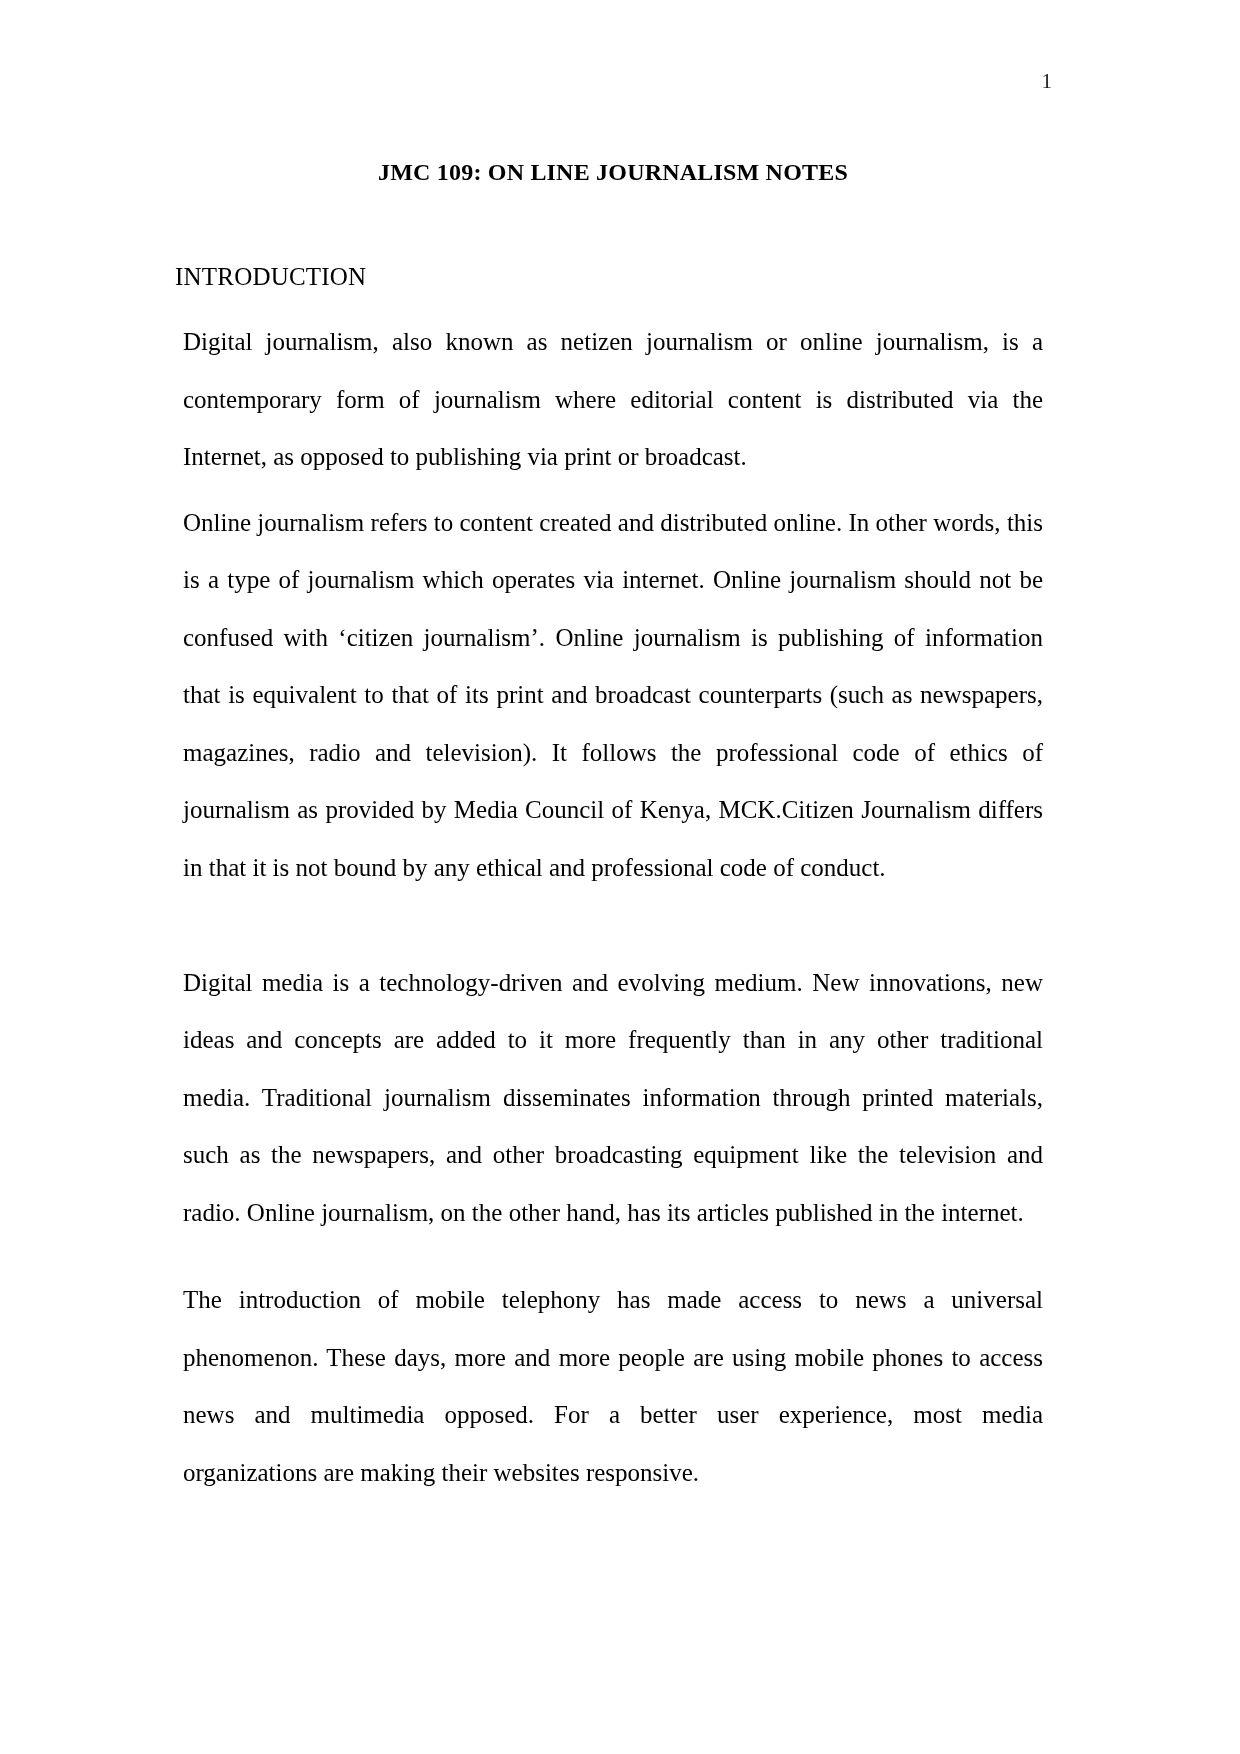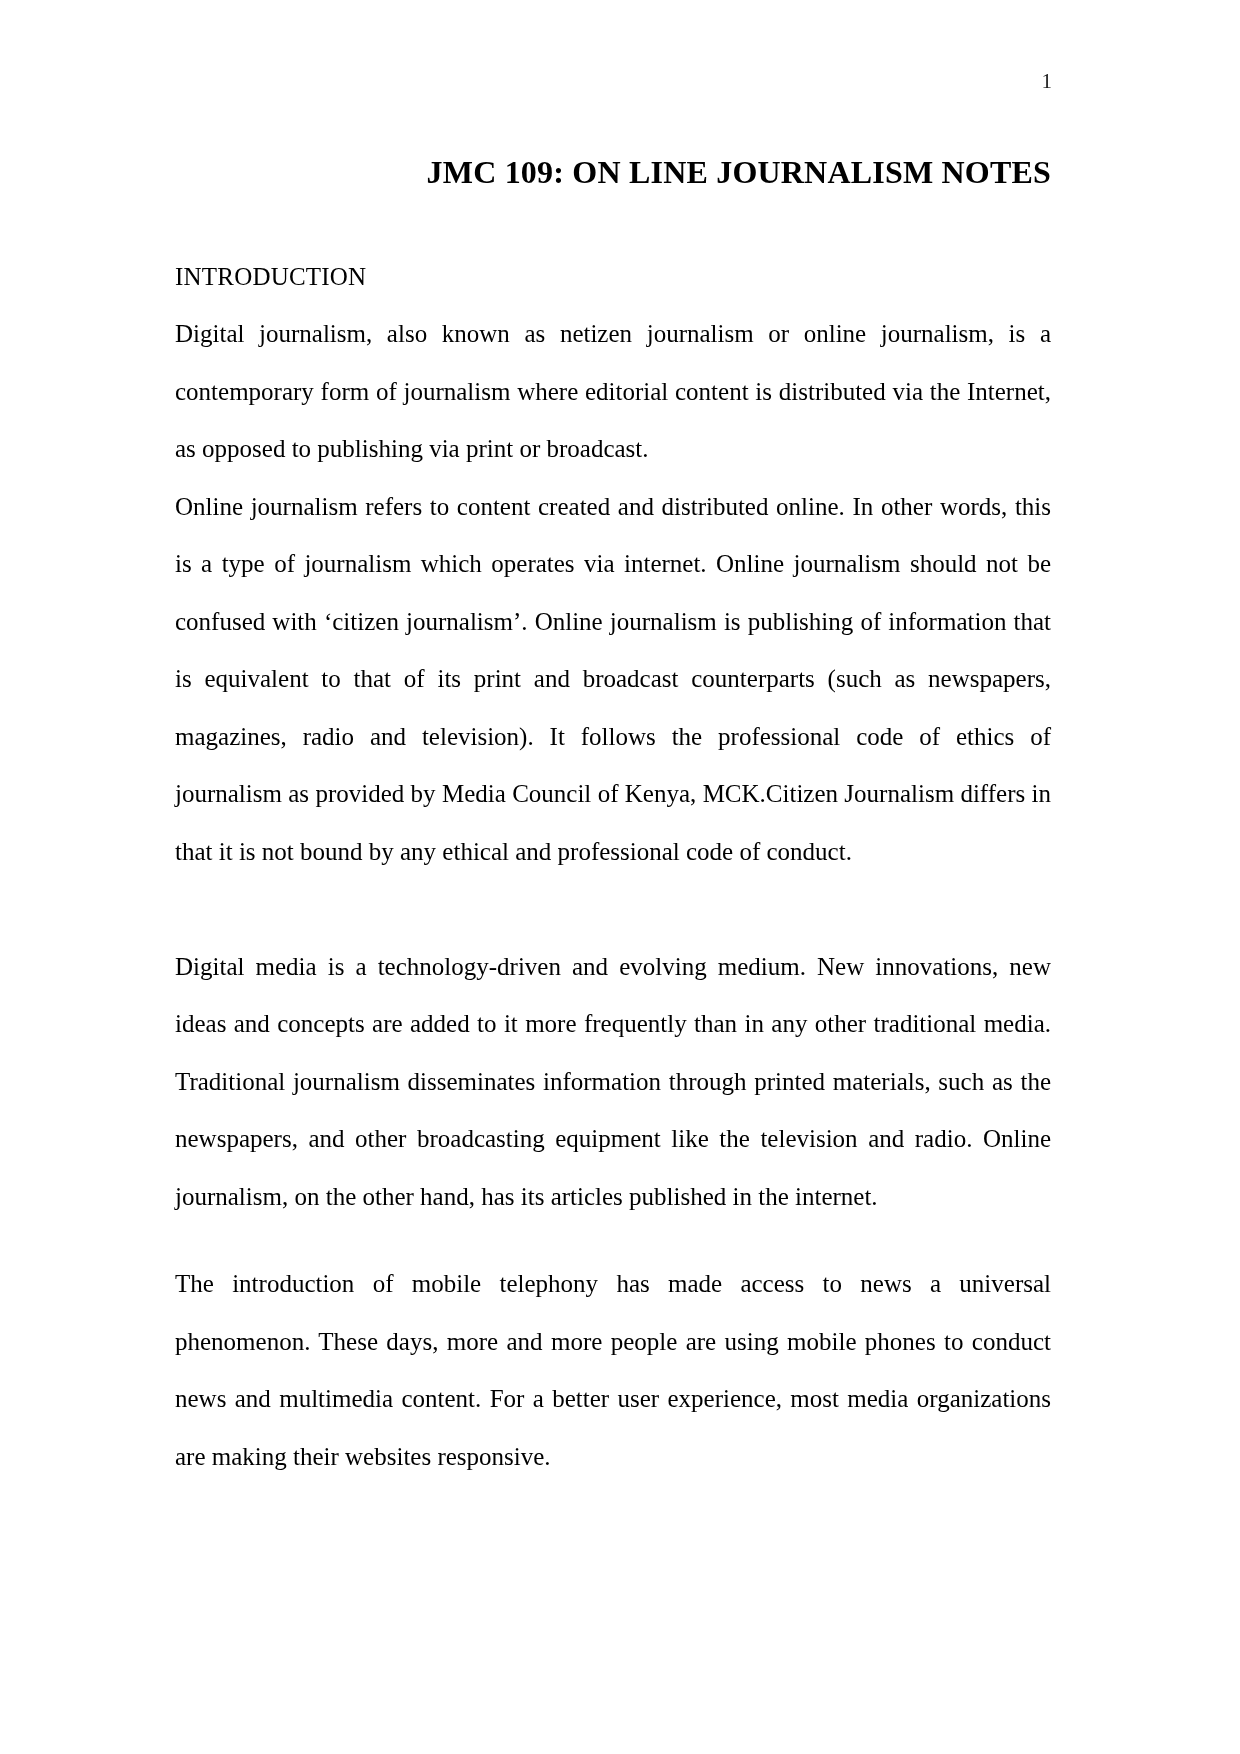--- a/index.html
+++ b/index.html
@@ -36,10 +36,10 @@
     text-align: justify;
   }
   .doc-title {
-    font-size: 32px;
+    font-size: 24px;
     font-weight: bold;
     margin: 0 0 46px 0;
-    text-align: right;
+    text-align: center;
     letter-spacing: 0.2px;
   }
   .section-heading {

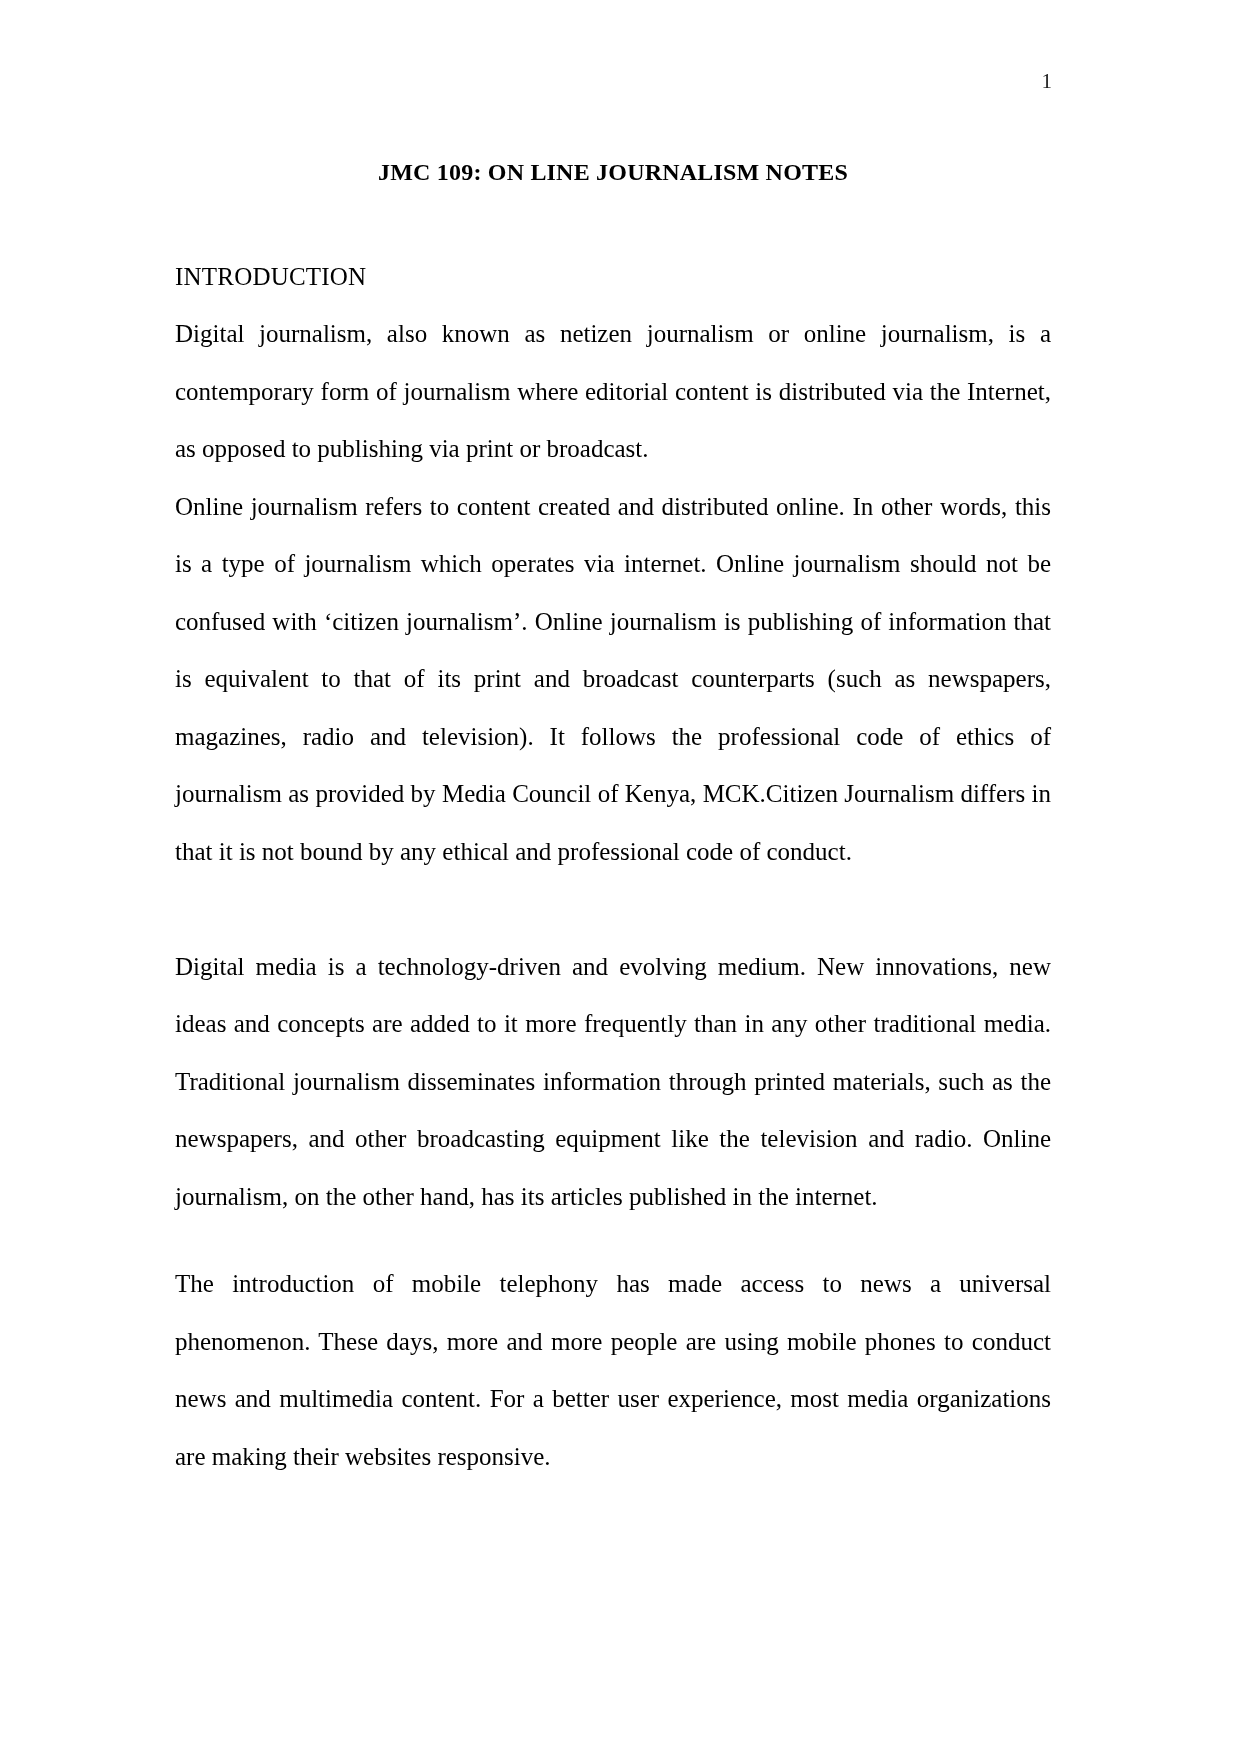--- a/index.html
+++ b/index.html
@@ -50,7 +50,7 @@
     letter-spacing: 0.2px;
   }
   .para {
-    margin: 0;
+    margin: 8px;
   }
   .para.p3 {
     margin-top: 57.5px;

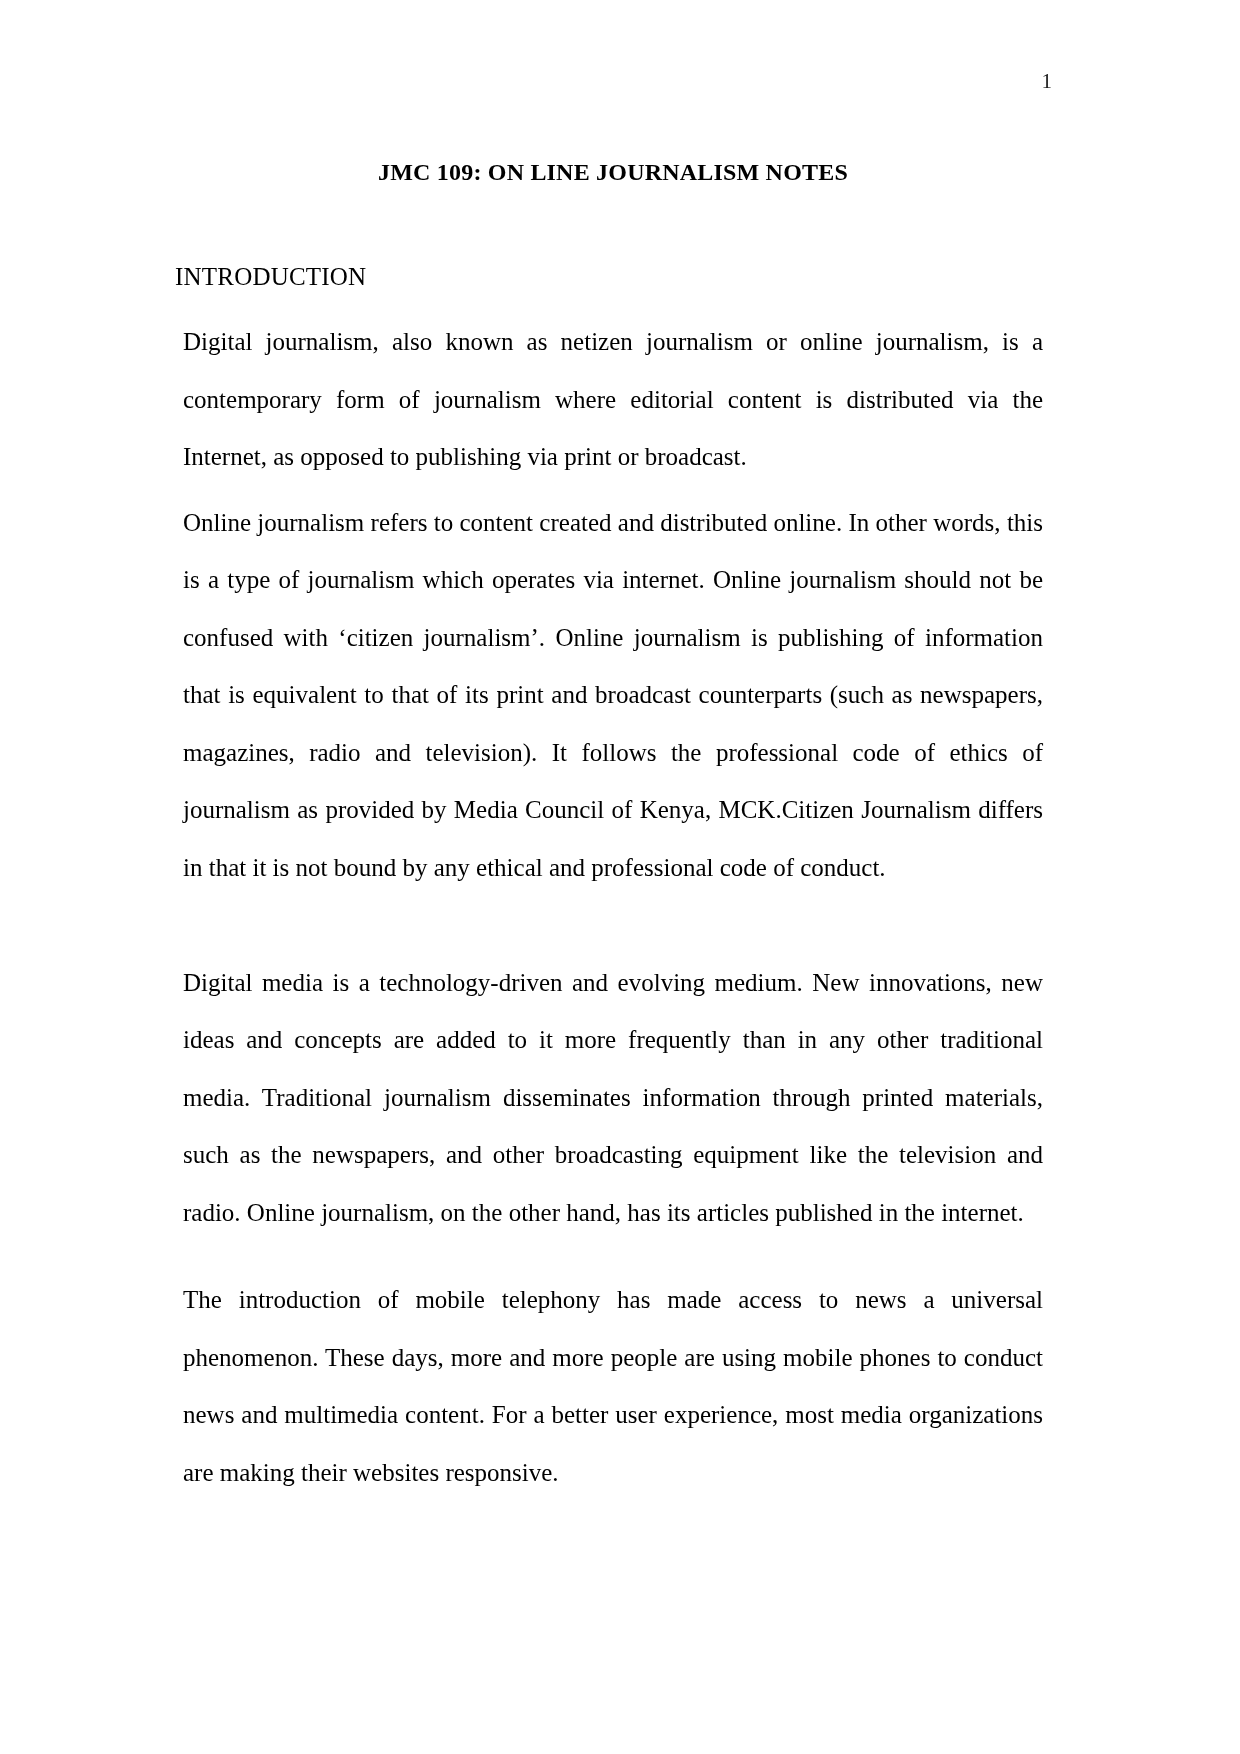--- a/index.html
+++ b/index.html
@@ -77,7 +77,7 @@
 
     <p class="para p3">Digital media is a technology-driven and evolving medium. New innovations, new ideas and concepts are added to it more frequently than in any other traditional media. Traditional journalism disseminates information through printed materials, such as the newspapers, and other broadcasting equipment like the television and radio. Online journalism, on the other hand, has its articles published in the internet.</p>
 
-    <p class="para p4">The introduction of mobile telephony has made access to news a universal phenomenon. These days, more and more people are using mobile phones to conduct news and multimedia content. For a better user experience, most media organizations are making their websites responsive.</p>
+    <p class="para p4">The introduction of mobile telephony has made access to news a universal phenomenon. These days, more and more people are using mobile phones to access news and multimedia opposed. For a better user experience, most media organizations are making their websites responsive.</p>
   </div>
 </div>
 

